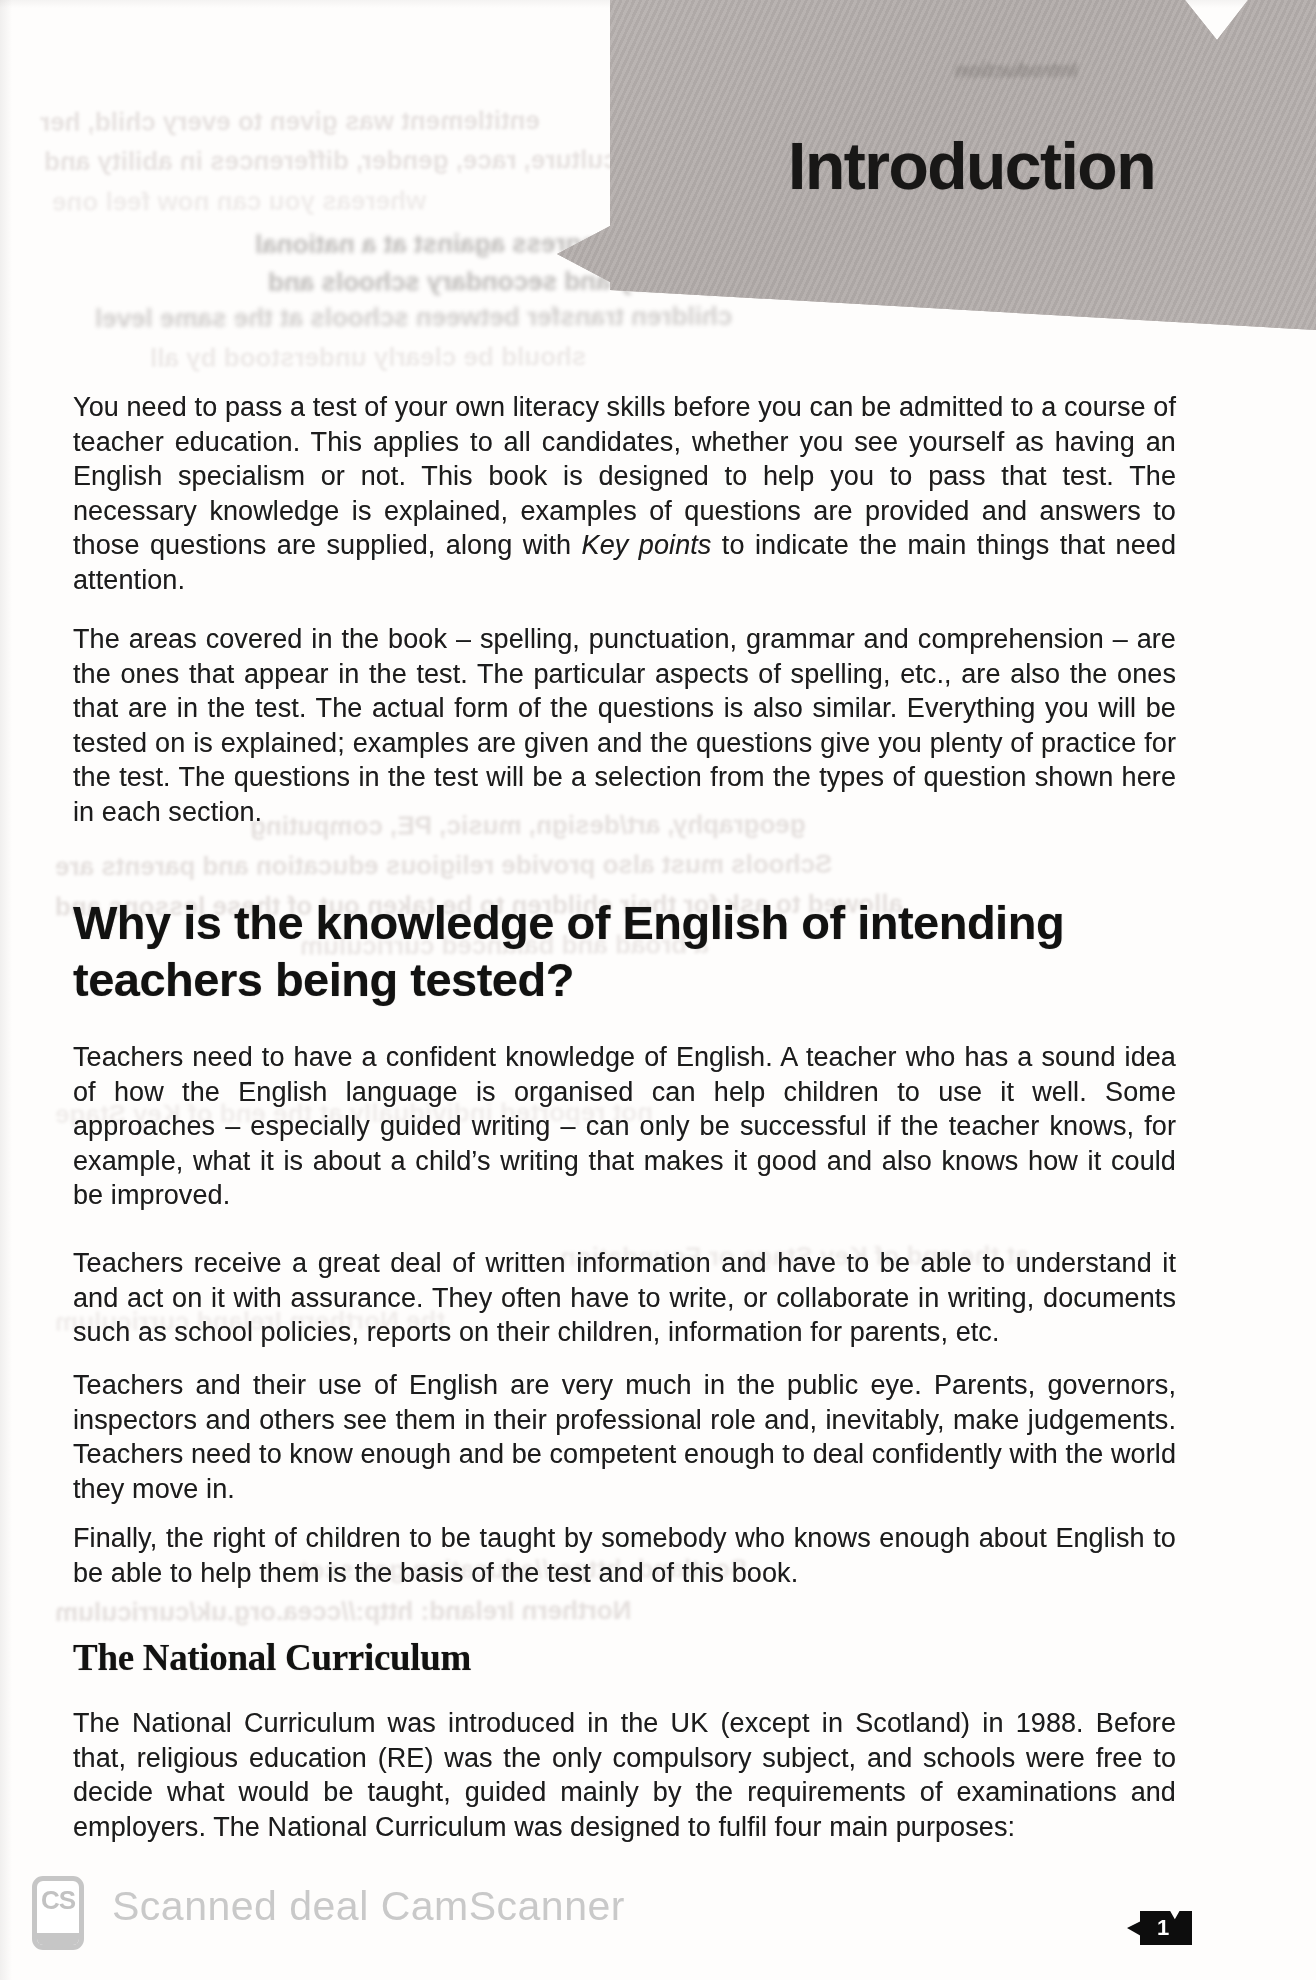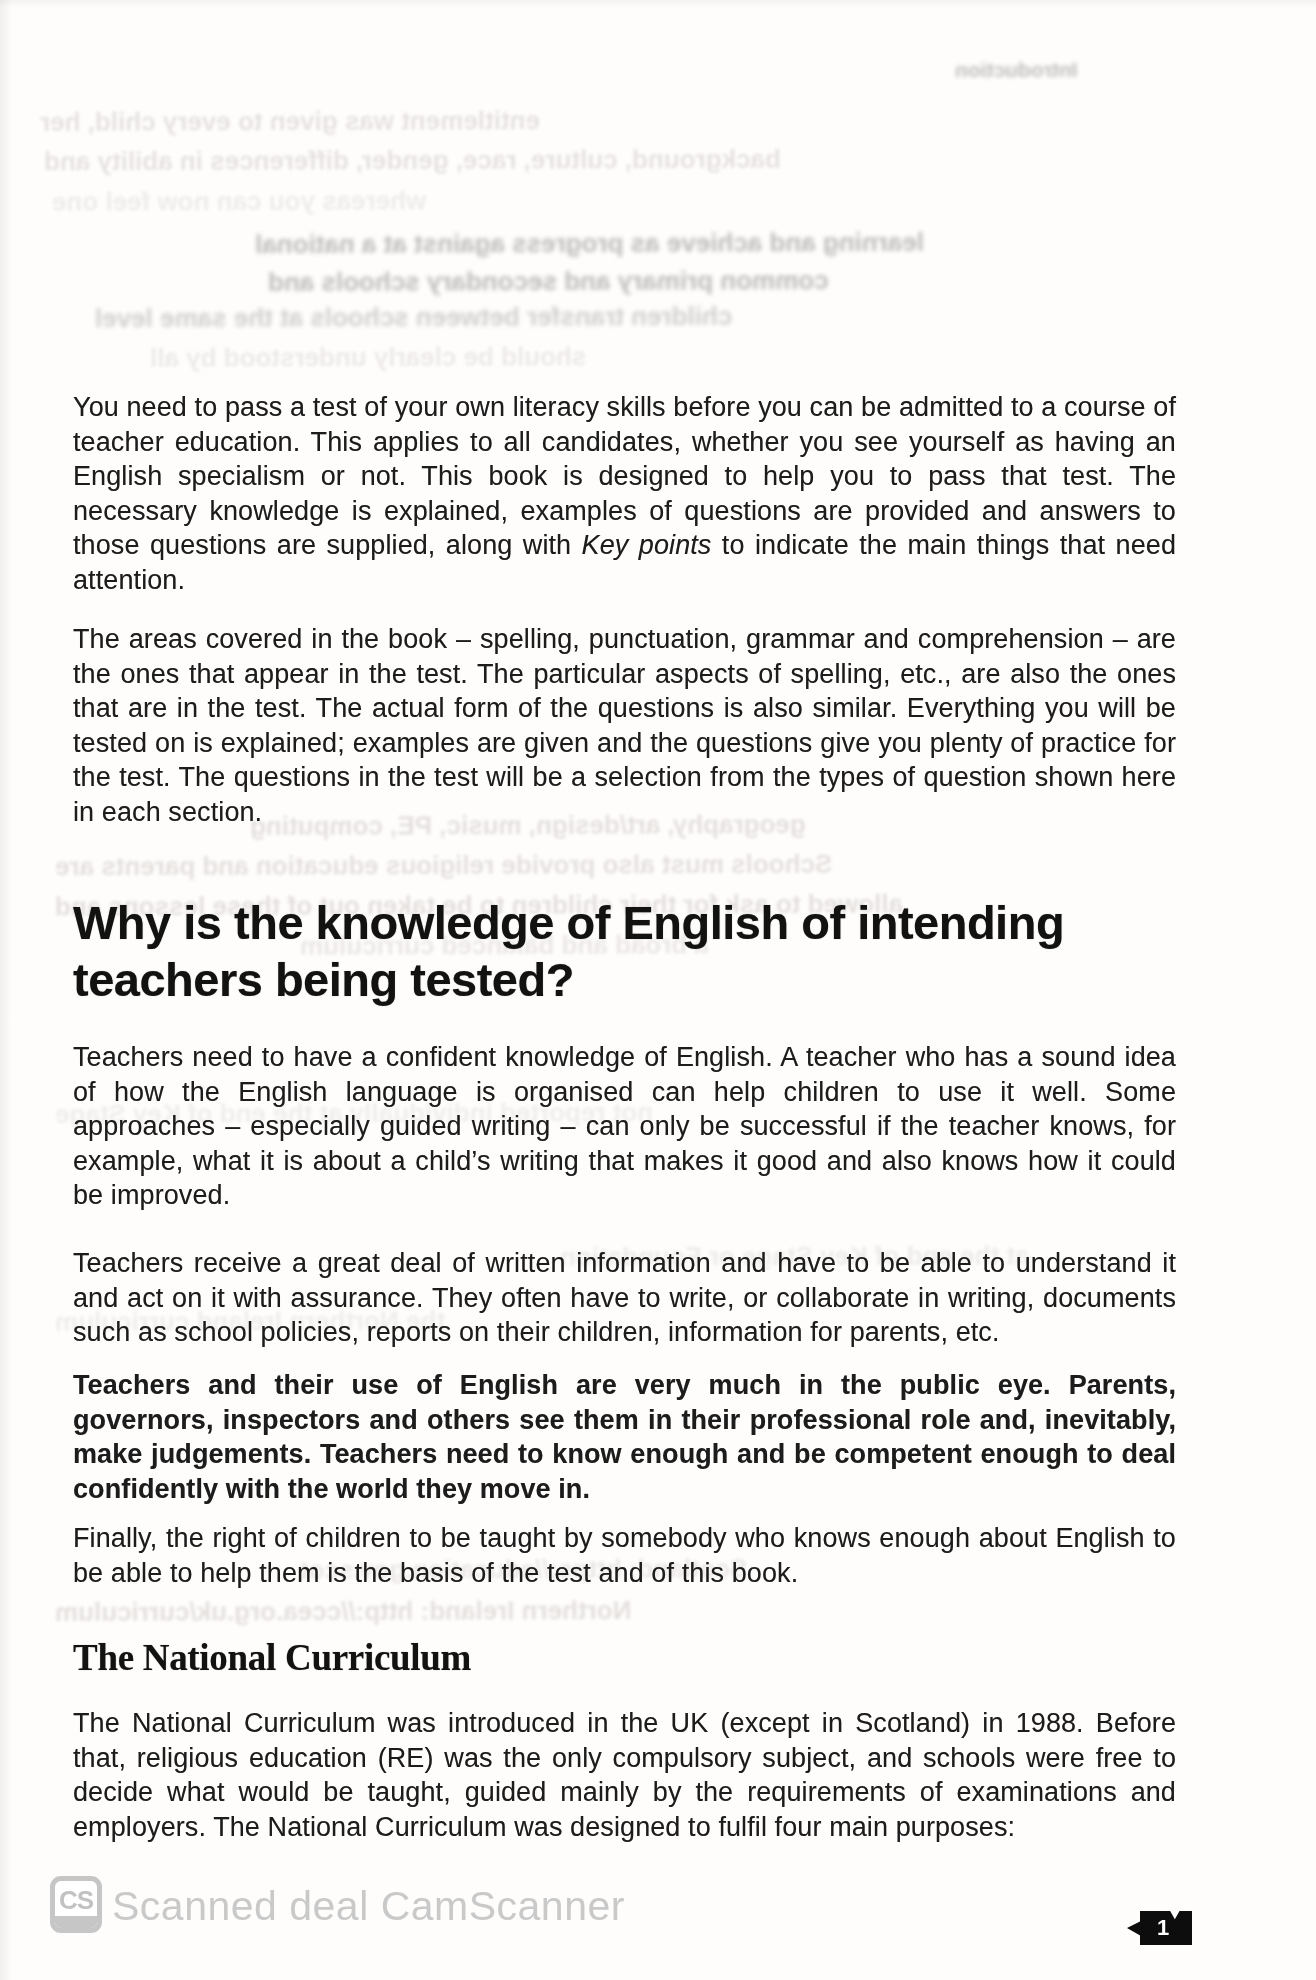--- a/index.html
+++ b/index.html
@@ -152,6 +152,9 @@
   <div class="bleed b14">Scotland: https://education.gov.scot</div>
   <div class="bleed b15">Northern Ireland: http://ccea.org.uk/curriculum</div>
 
+  <div class="banner">
+    <h1 class="banner-title">Introduction</h1>
+  </div>
   <div class="bleed dark b16">Introduction</div>
 
   <main>

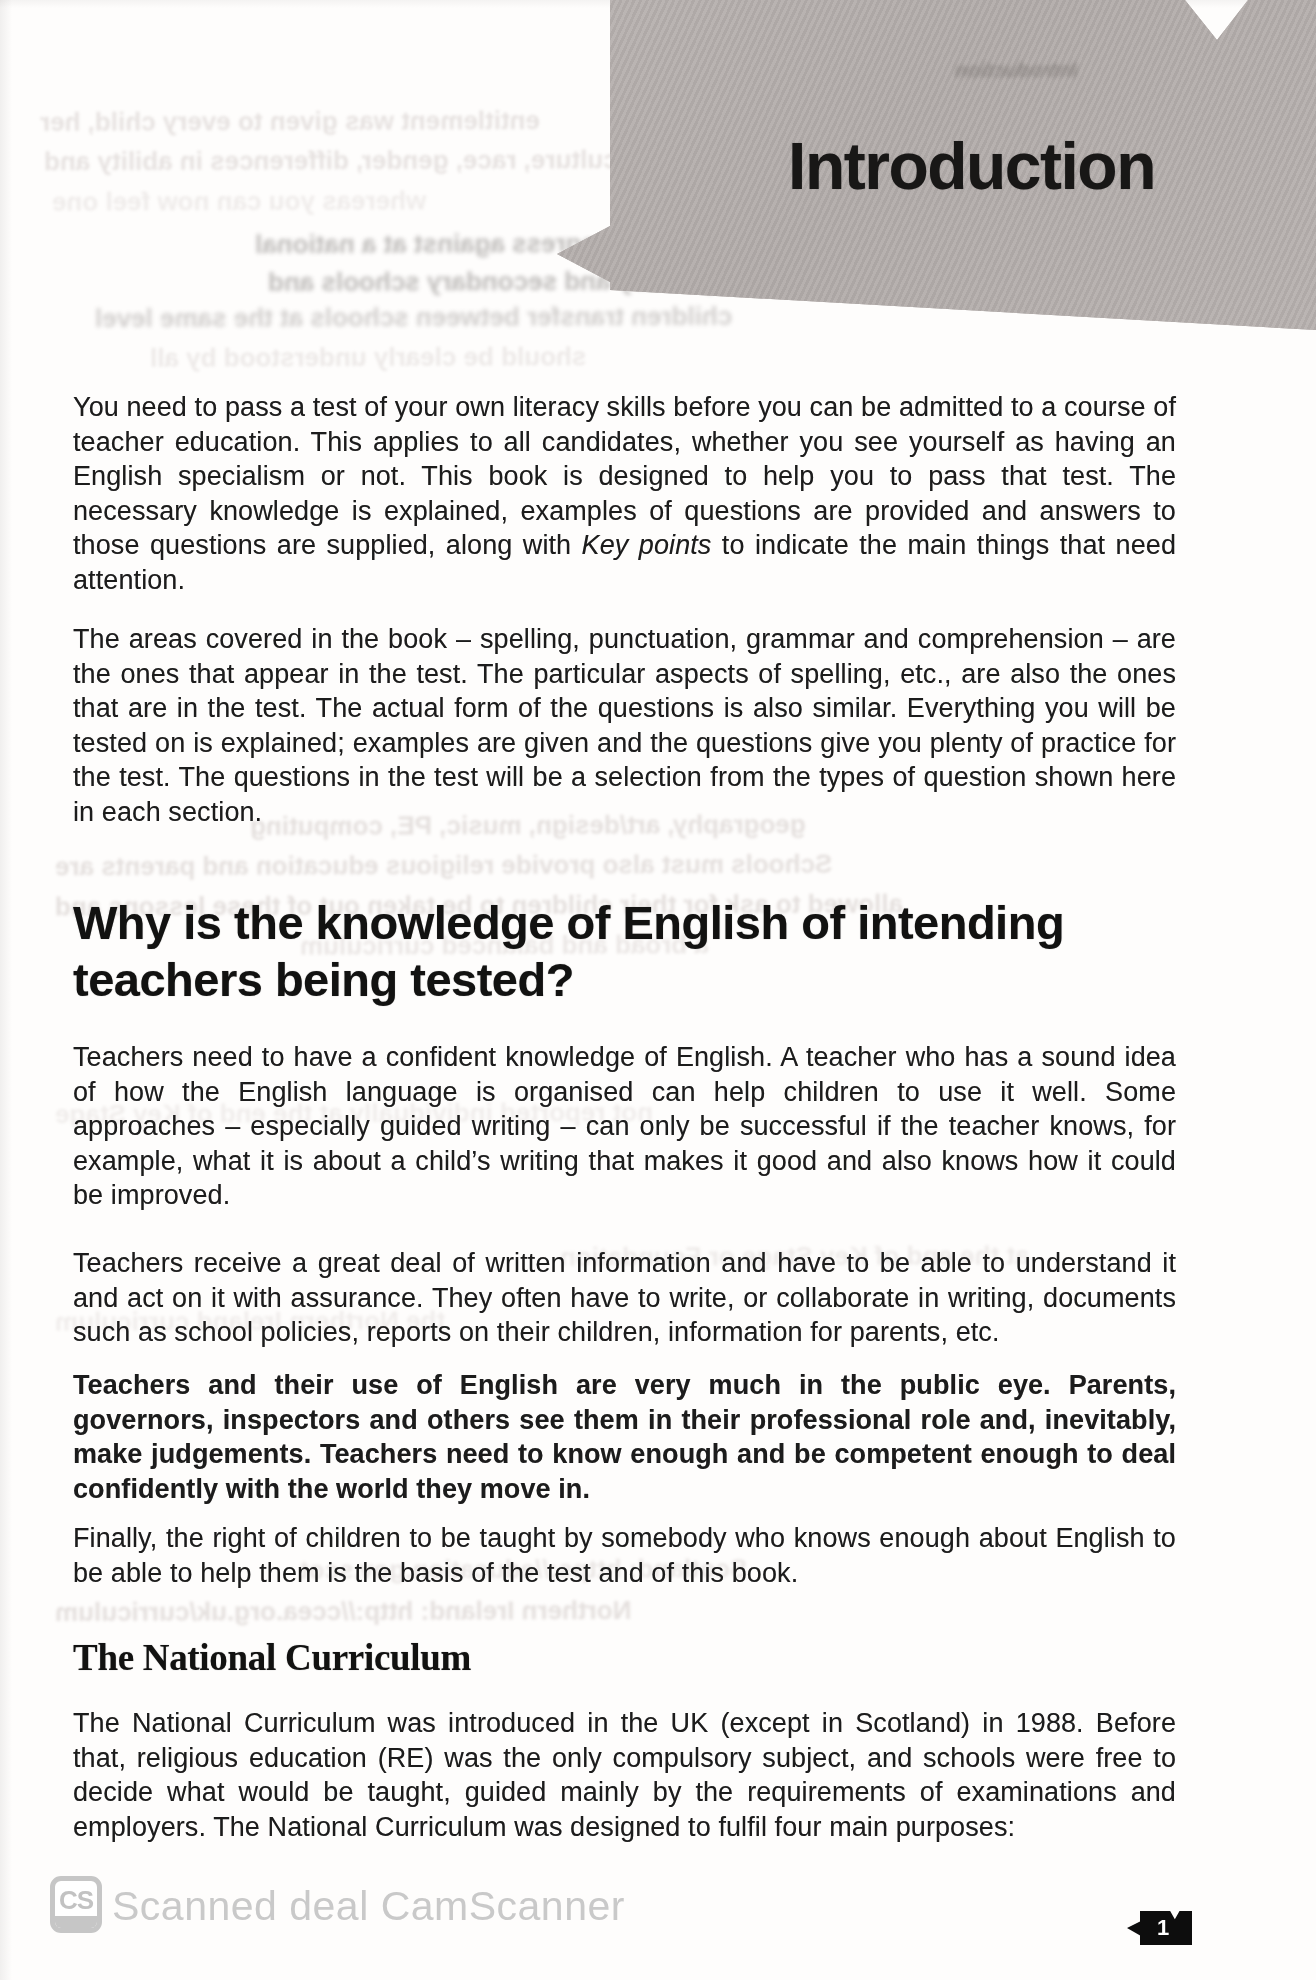--- a/index.html
+++ b/index.html
@@ -83,7 +83,7 @@
   }
   .p3 { top:1022px; }
   .p4 { top:1228px; }
-  .p5 { top:1350px;font-weight:bold; }
+  .p5 { top:1350px; }
   .p6 { top:1503px; }
   .h-small {
     top:1618px; font-size:37px; line-height:44px; font-weight:700;

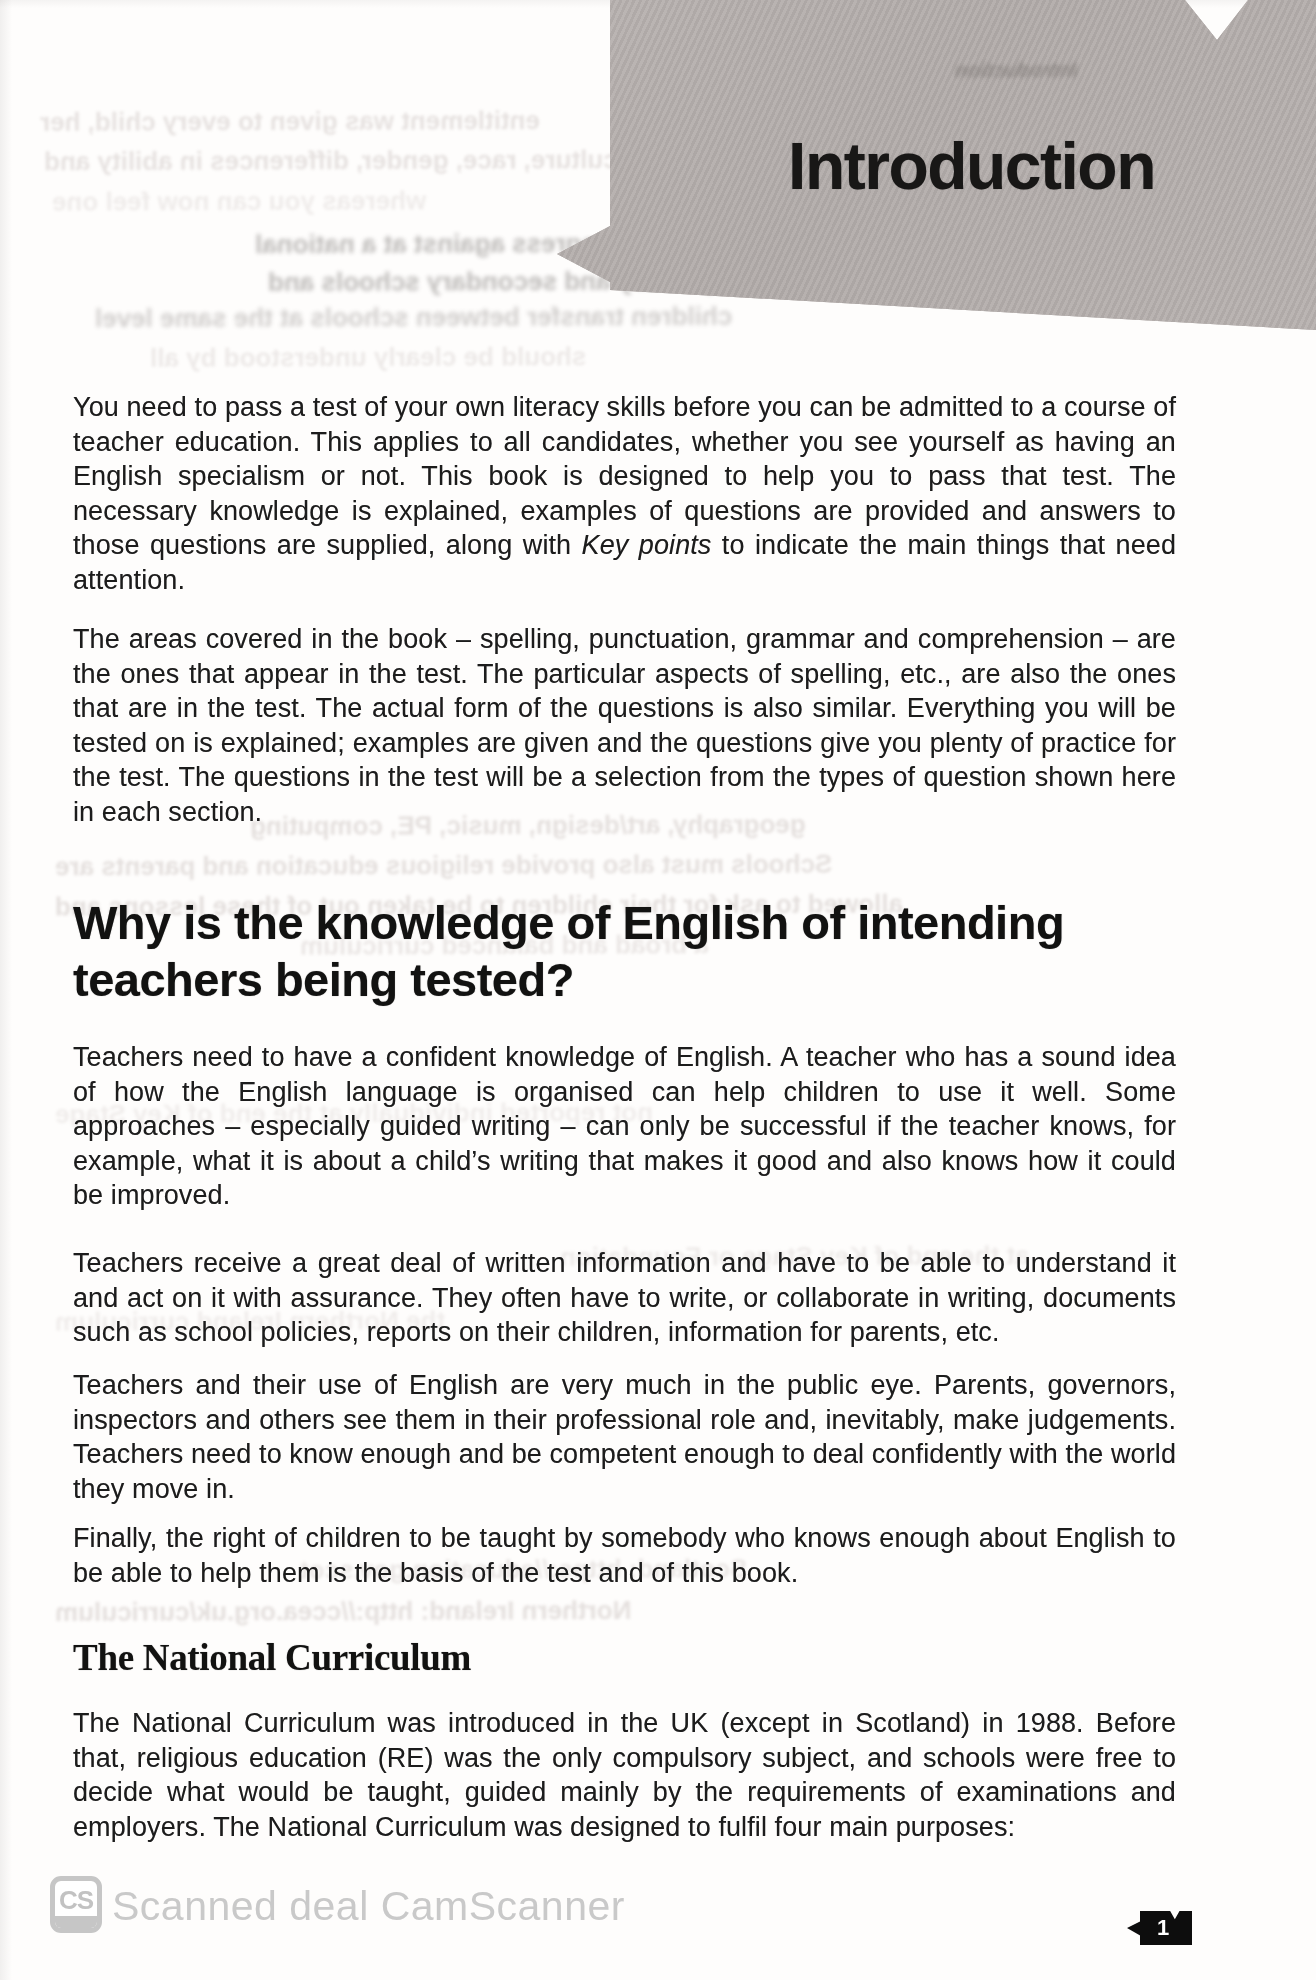--- a/index.html
+++ b/index.html
@@ -95,7 +95,7 @@
 
   
   .cs-logo {
-    position:absolute; left:50px; top:1876px; width:52px; height:57px;
+    position:absolute; left:32px; top:1876px; width:52px; height:74px;
     border:5px solid #c6c6c6; border-radius:11px;
     box-sizing:border-box; background:#ffffff; overflow:hidden;
   }

